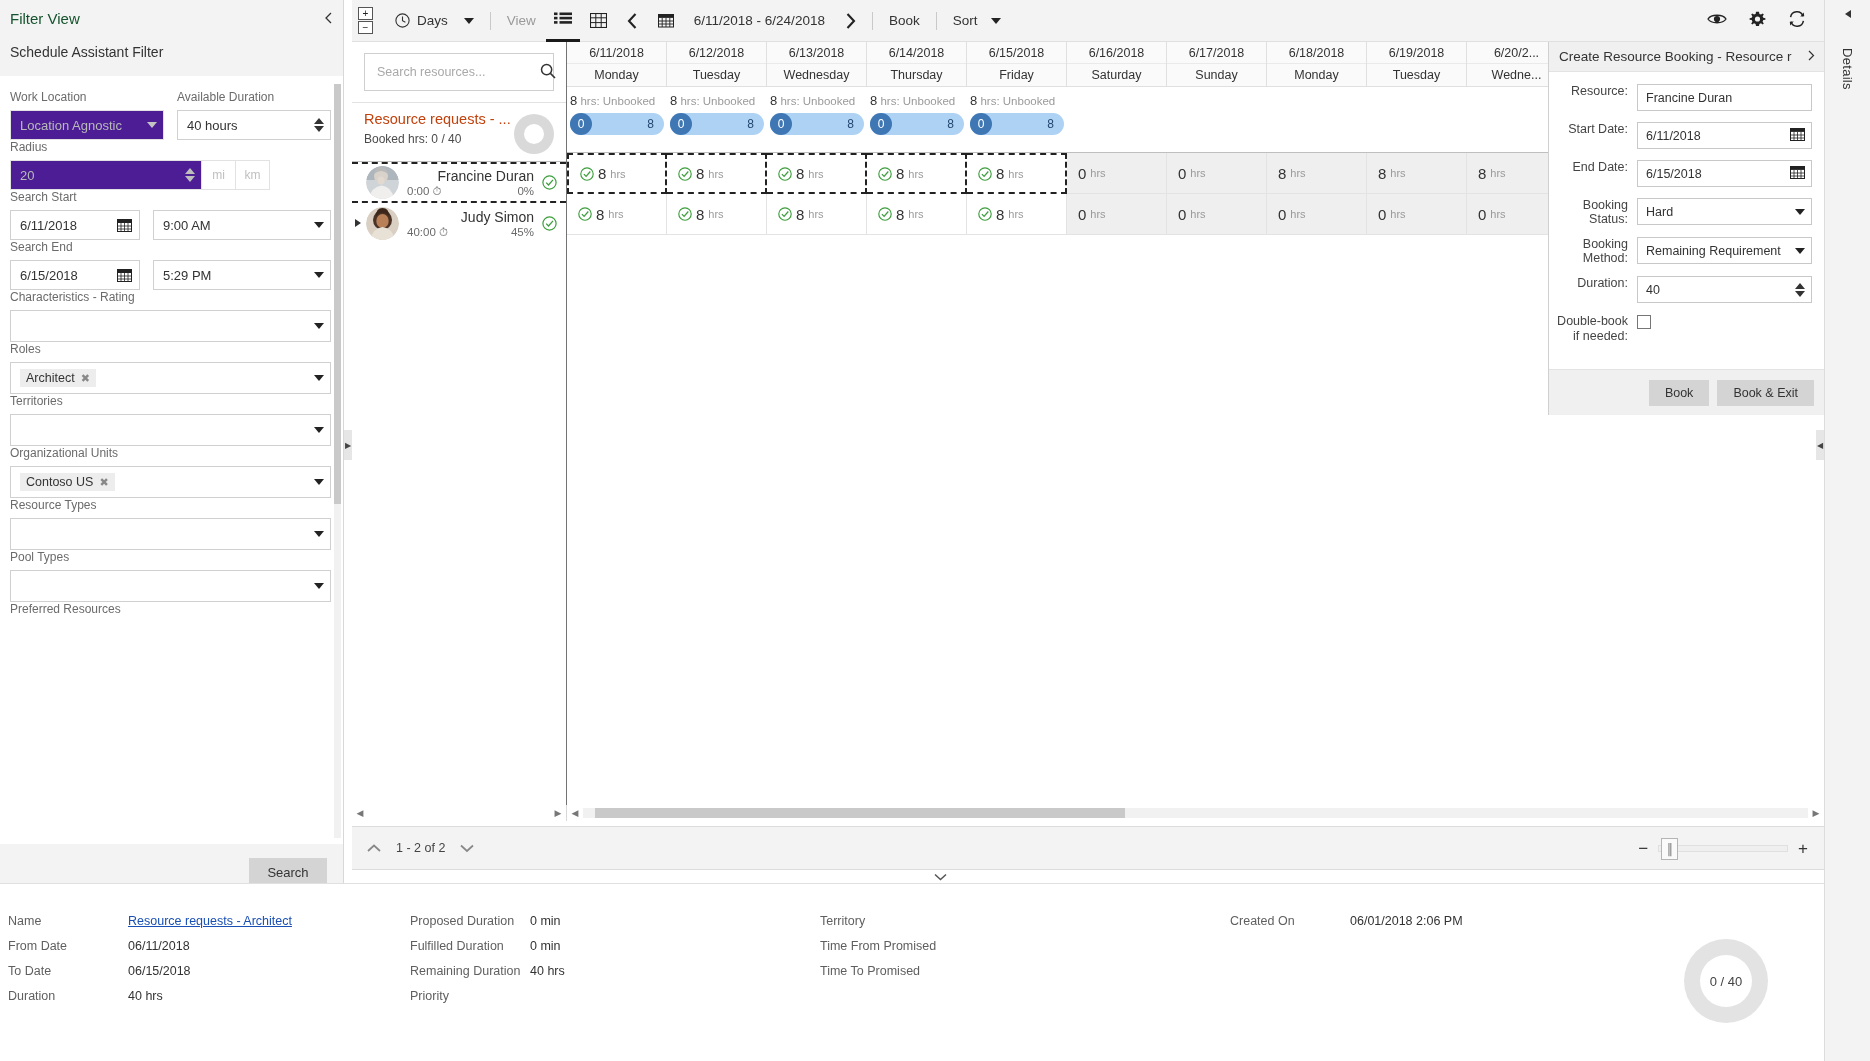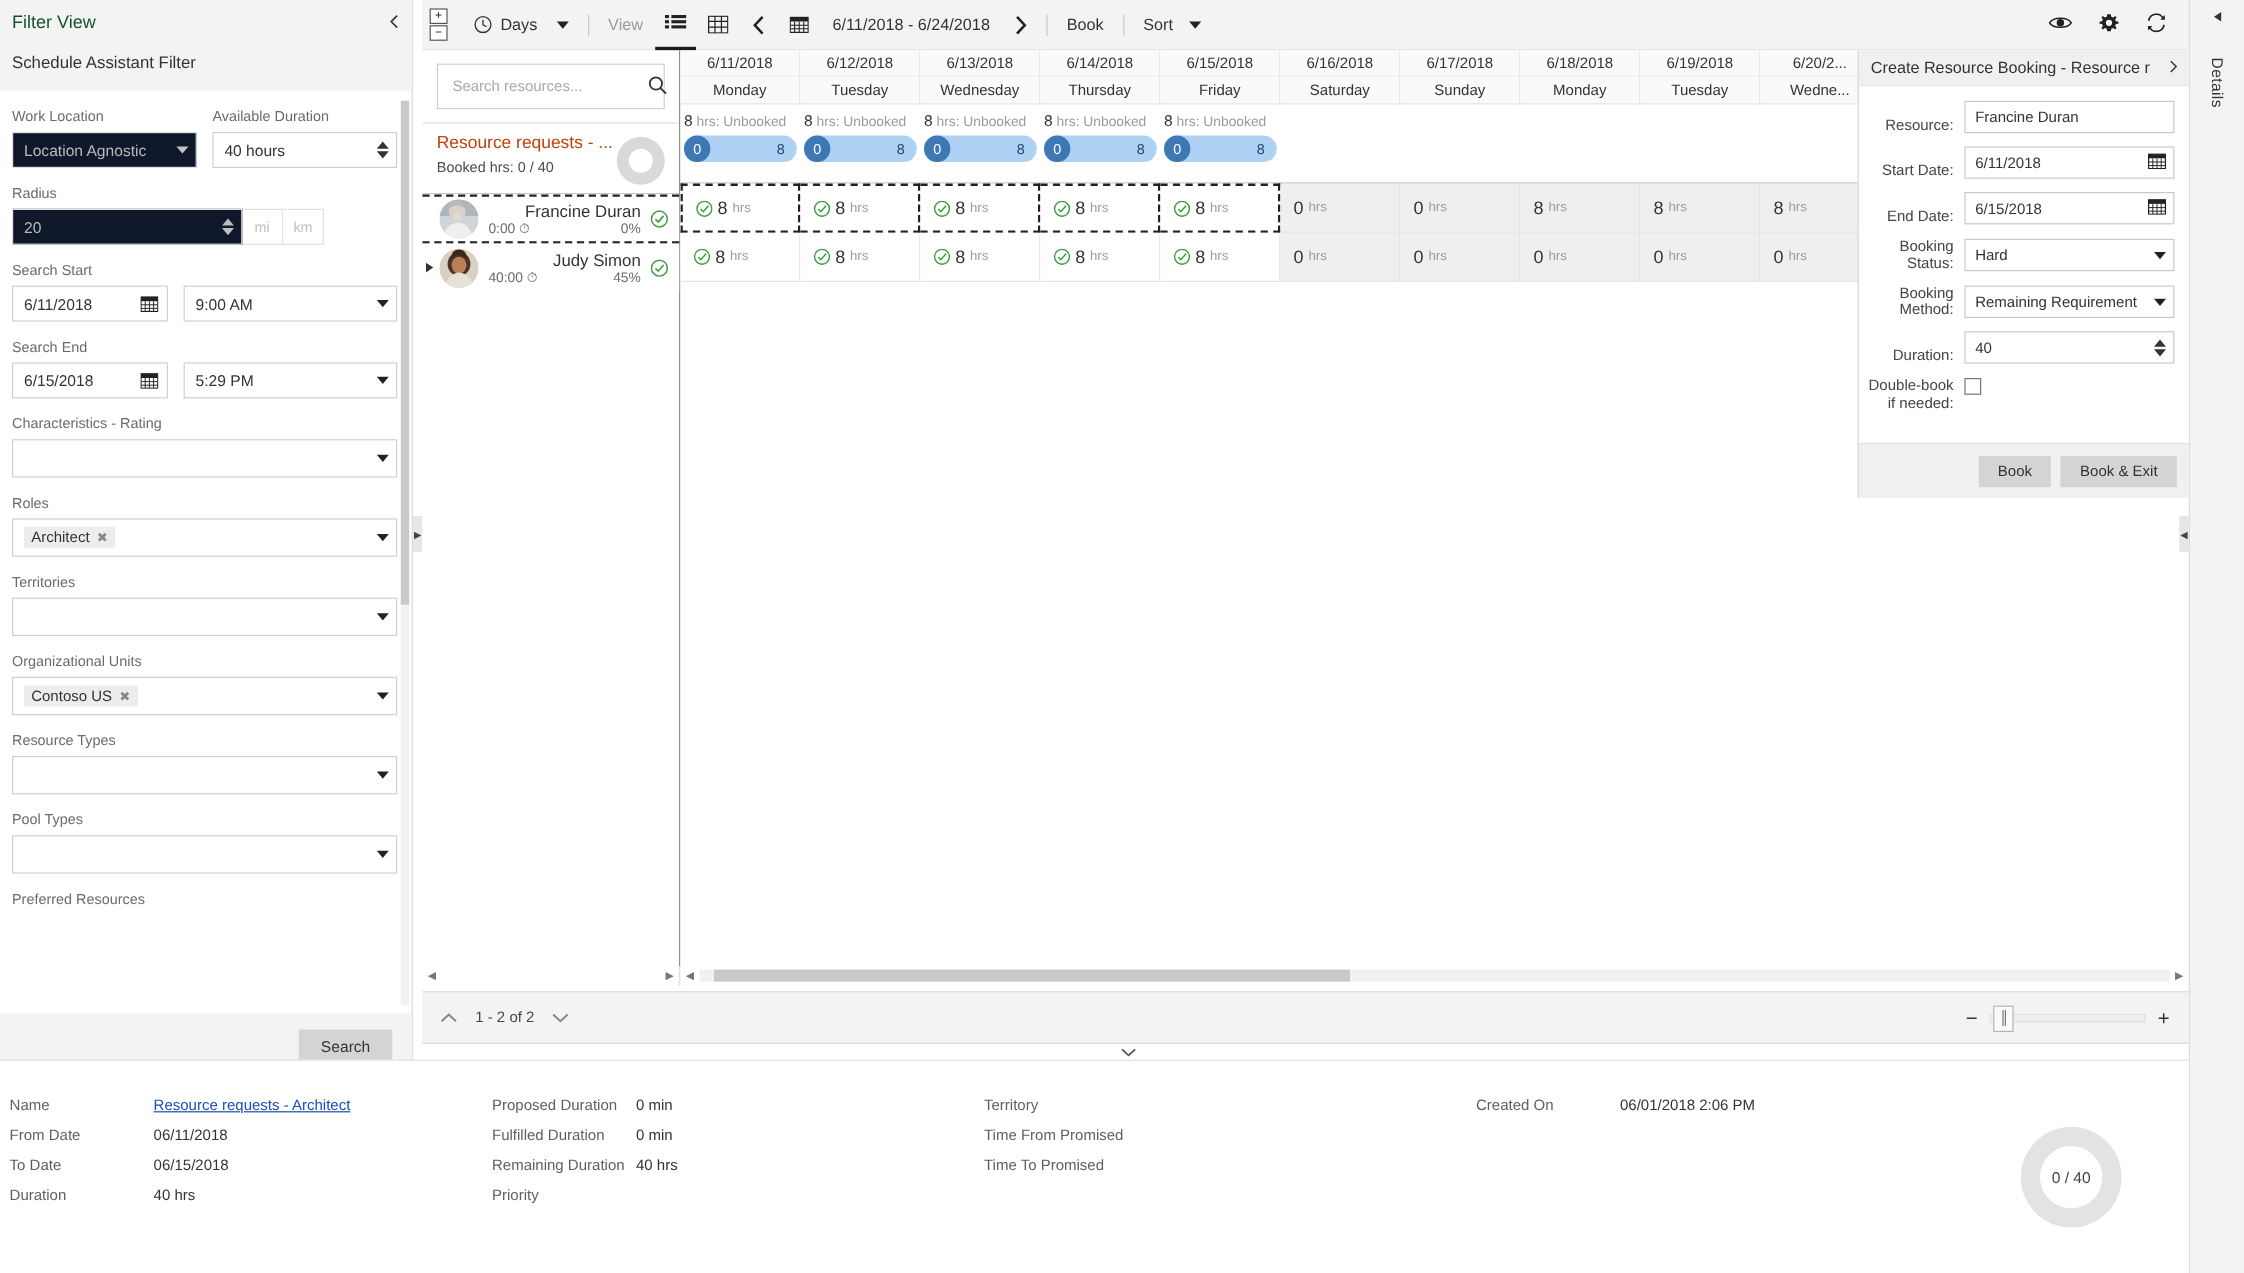--- a/index.html
+++ b/index.html
@@ -33,7 +33,7 @@
     position: absolute; top: 76px; left: 0; right: 0; bottom: 56px;
     padding: 14px 12px 0 10px; overflow: hidden;
   }
-  .fgroup { margin-bottom: 14px; }
+  .fgroup { }
   .flabel { font-size: 12px; color: #6b6b6b; margin-bottom: 6px; }
   .frow { display: flex; gap: 13px; }
   .fcol { flex: 1; }

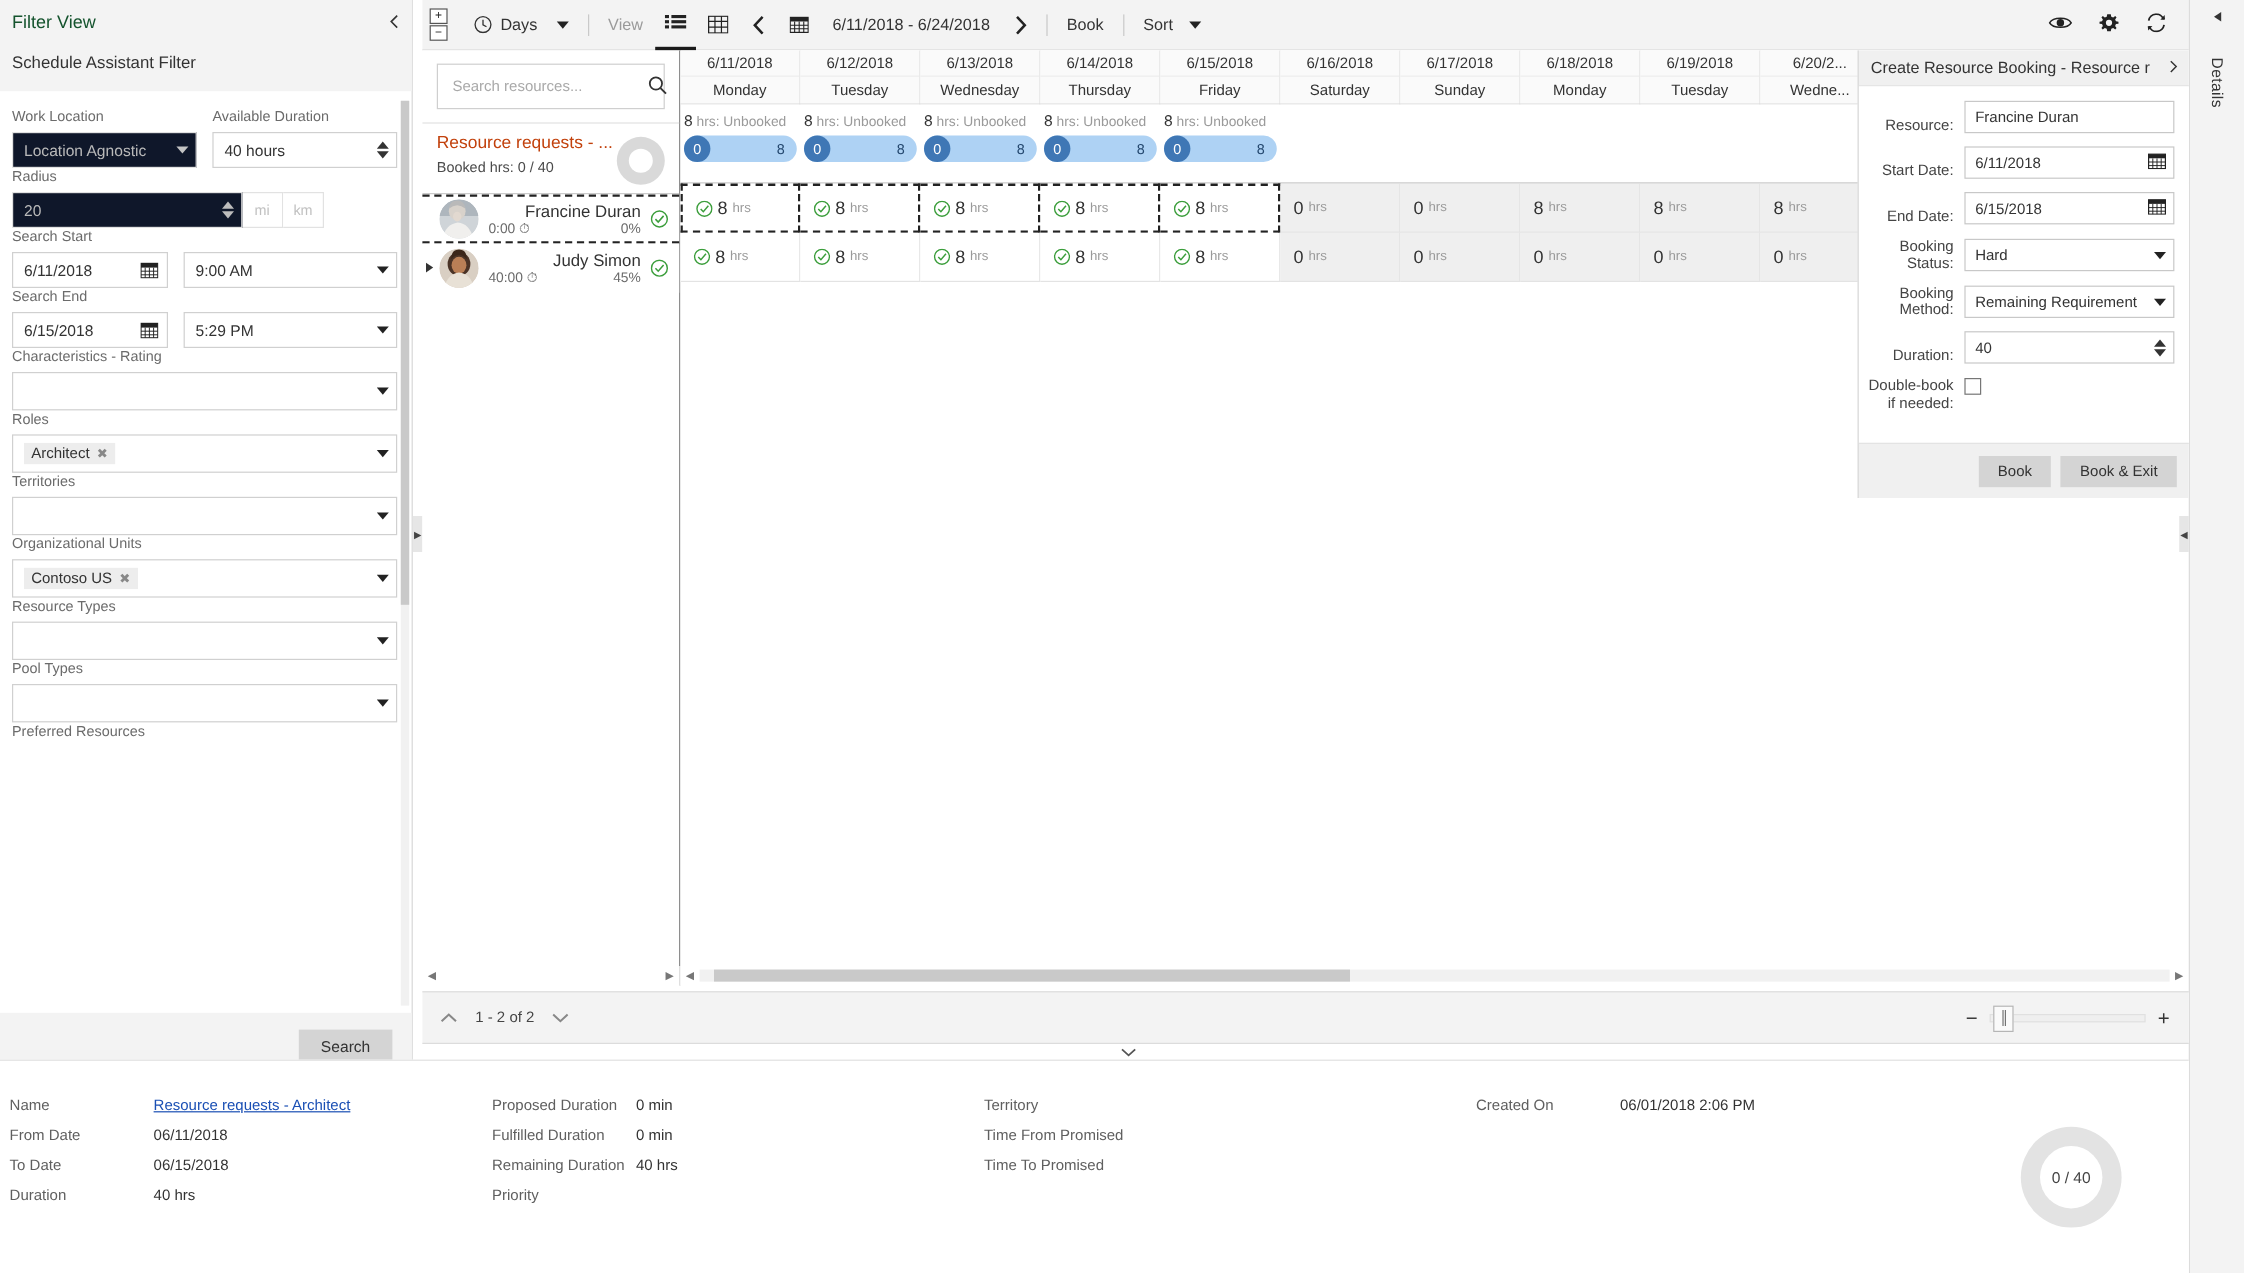--- a/index.html
+++ b/index.html
@@ -174,7 +174,7 @@
     border-bottom: 1px solid #e3e3e3; }
   .bk-head .ttl { flex: 1; white-space: nowrap; overflow: hidden; }
   .bk-body { padding: 12px 12px 14px 4px; background: #fff; }
-  .bk-row { display: flex; align-items: flex-end; margin-bottom: 11px; }
+  .bk-row { display: flex; align-items: flex-start; margin-bottom: 11px; }
   .bk-lab { width: 84px; text-align: right; padding-right: 9px; font-size: 12.5px; color: #444; }
   .bk-fld { flex: 1; height: 27px; border: 1px solid #c8c8c8; display: flex;
     align-items: center; padding: 0 6px 0 8px; font-size: 12.5px; color: #333; }

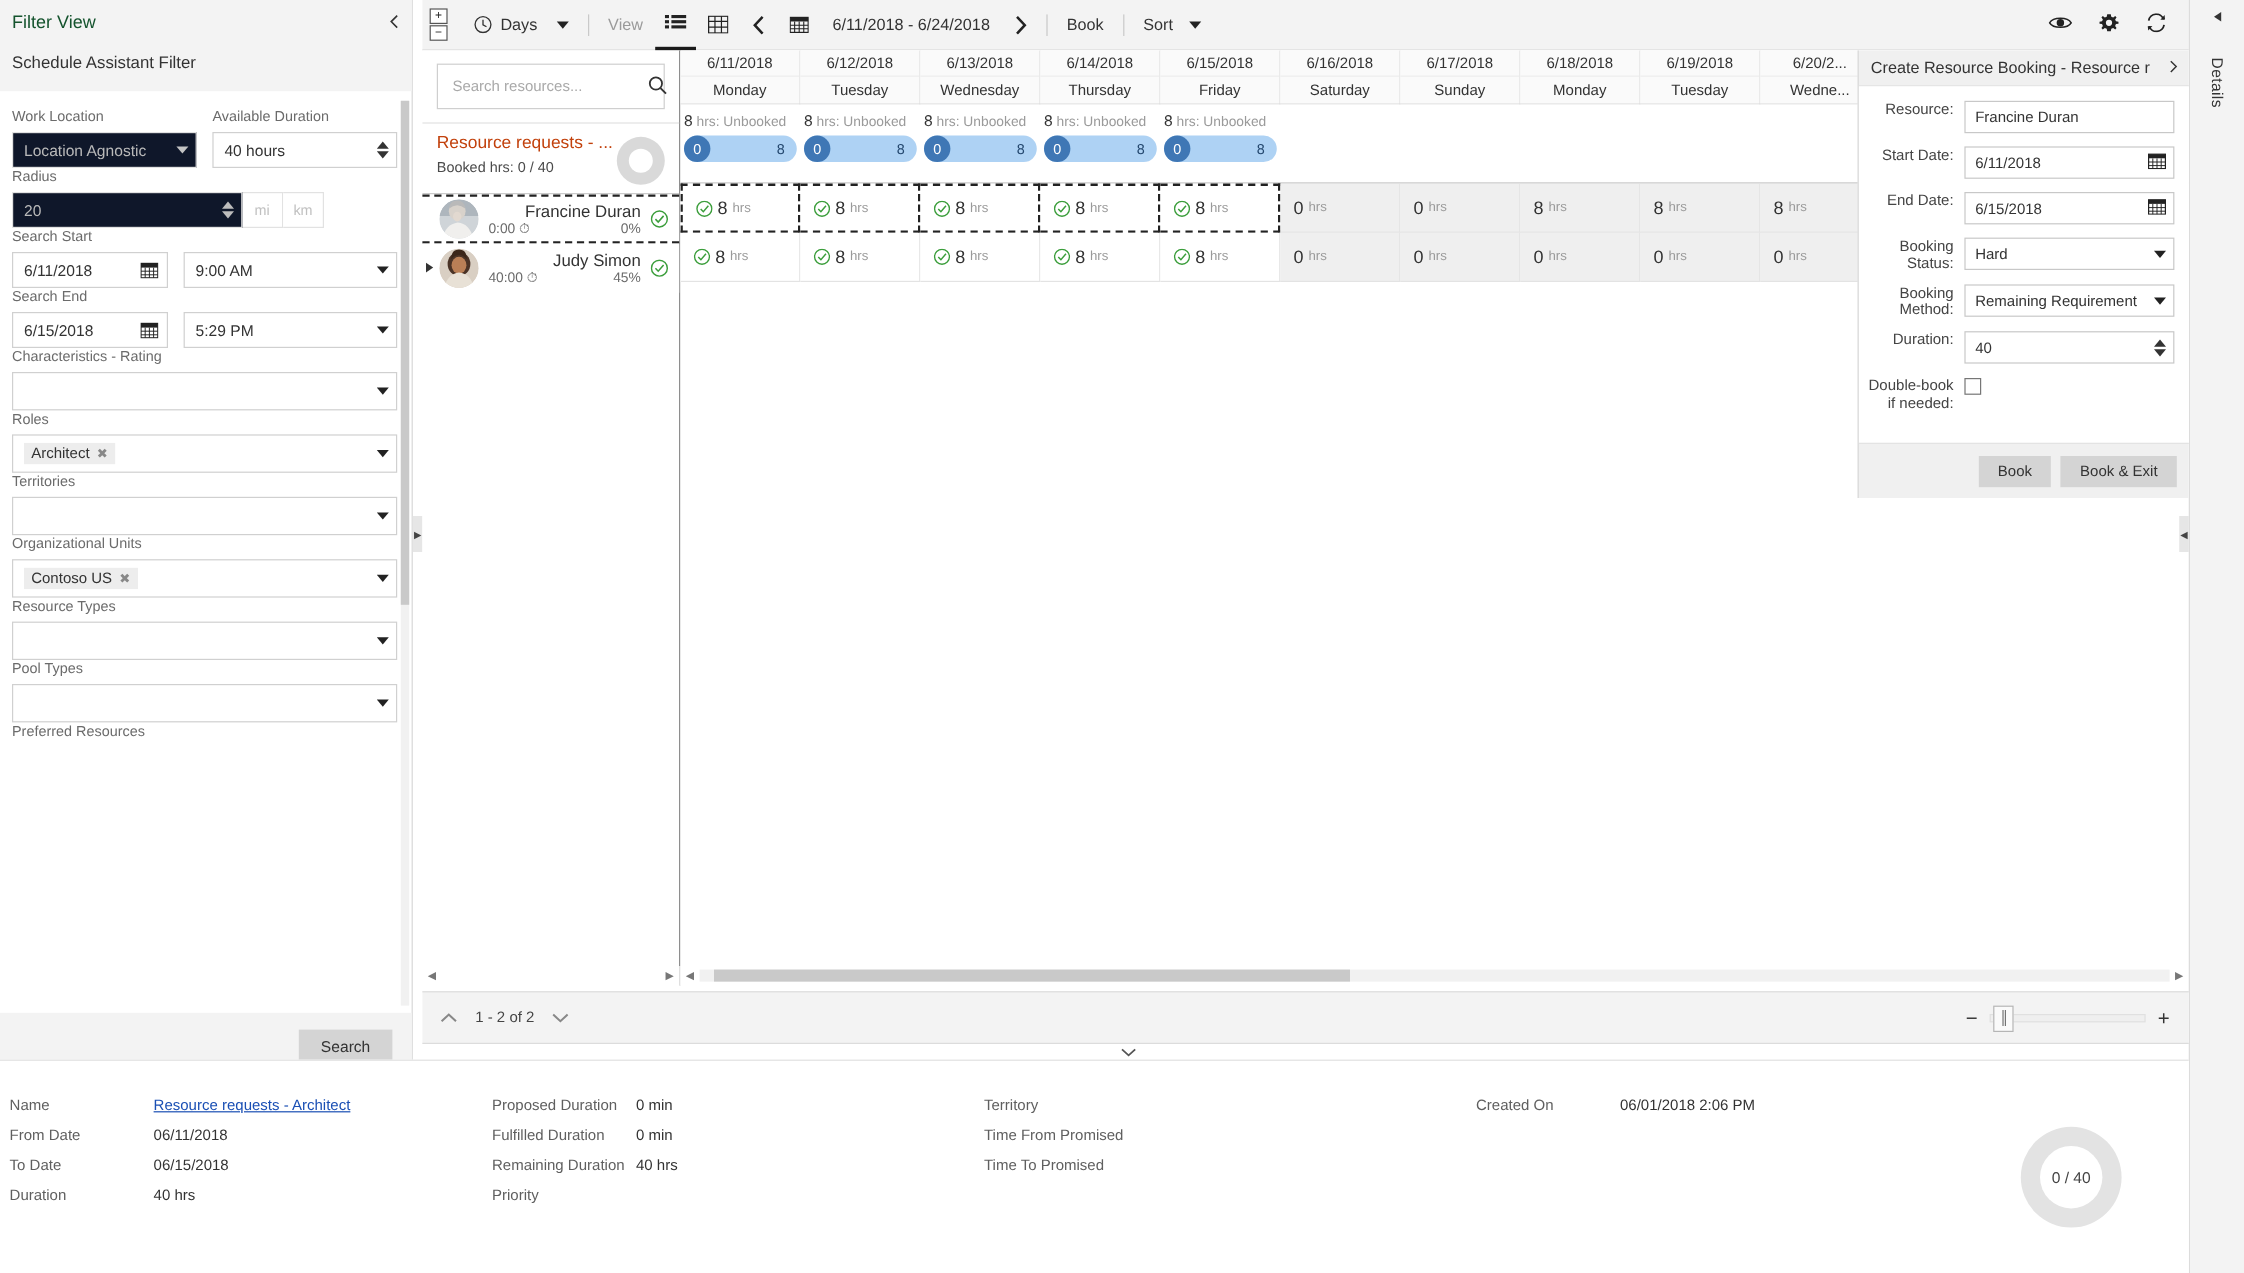--- a/index.html
+++ b/index.html
@@ -42,7 +42,7 @@
     display: flex; align-items: center; padding: 0 6px 0 9px;
     font-size: 13px; color: #333; position: relative;
   }
-  .ctl.disabled { background: #0f172a; color: #b9b9b9; border-color: #e2e2e2; }
+  .ctl.disabled { background: #4c1d95; color: #b9b9b9; border-color: #e2e2e2; }
   .ctl .val { flex: 1; white-space: nowrap; overflow: hidden; }
   .ctl .ph { color: #b9b9b9; }
   .caret { width: 0; height: 0; border-left: 5px solid transparent;

